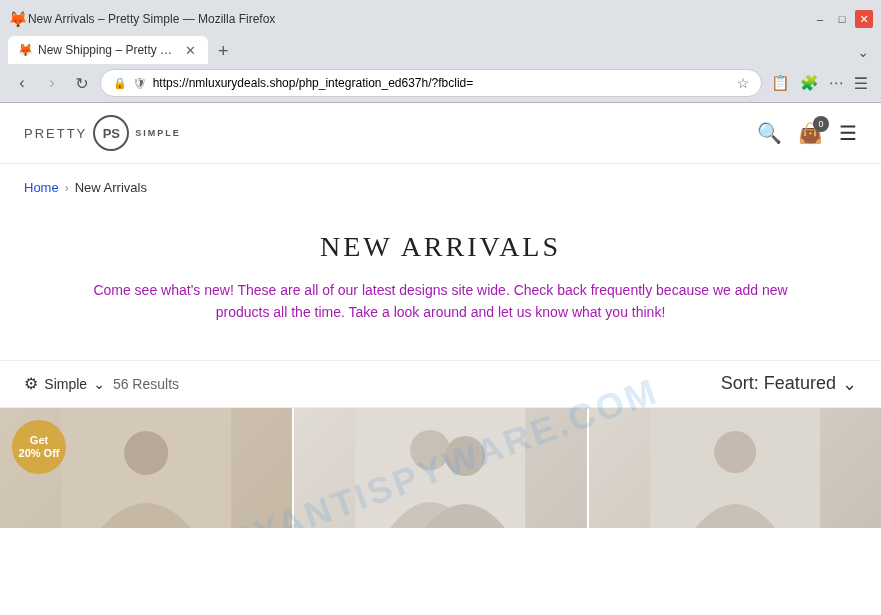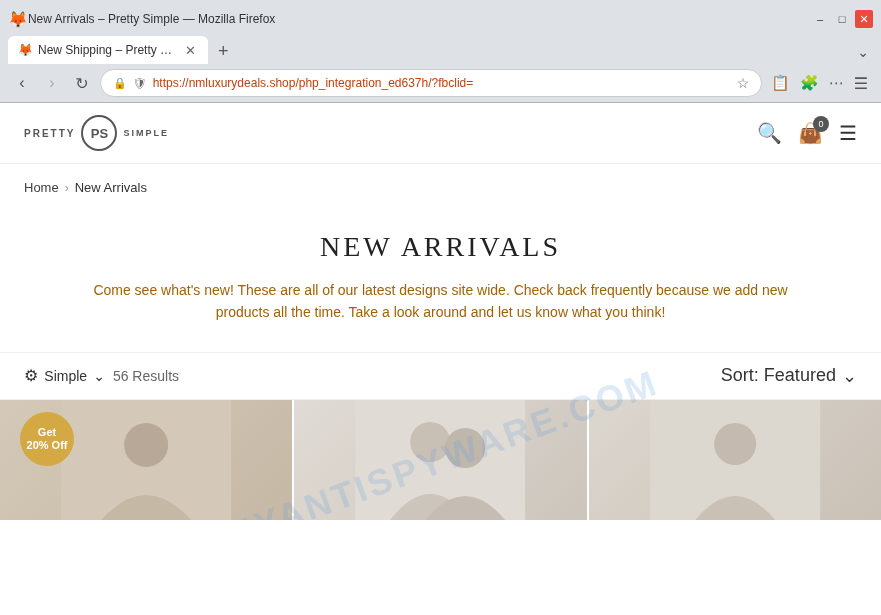--- a/index.html
+++ b/index.html
@@ -31,7 +31,7 @@
     .nav-btn:disabled { color: #aaa; cursor: default; }
     .address-input-wrap { flex: 1; display: flex; align-items: center; background: #fff; border-radius: 20px; padding: 4px 12px; gap: 6px; height: 28px; border: 1px solid #ccc; }
     .security-icon { font-size: 11px; color: #666; }
-    .address-text { flex: 1; font-size: 12px; color: #c2410c; overflow: hidden; text-overflow: ellipsis; white-space: nowrap; }
+    .address-text { flex: 1; font-size: 12px; color: #000000; overflow: hidden; text-overflow: ellipsis; white-space: nowrap; }
     .star-btn { background: none; border: none; cursor: pointer; color: #666; font-size: 14px; }
     .toolbar-icons { display: flex; gap: 4px; align-items: center; }
     .toolbar-icon-btn { background: none; border: none; cursor: pointer; font-size: 15px; color: #555; padding: 3px; }

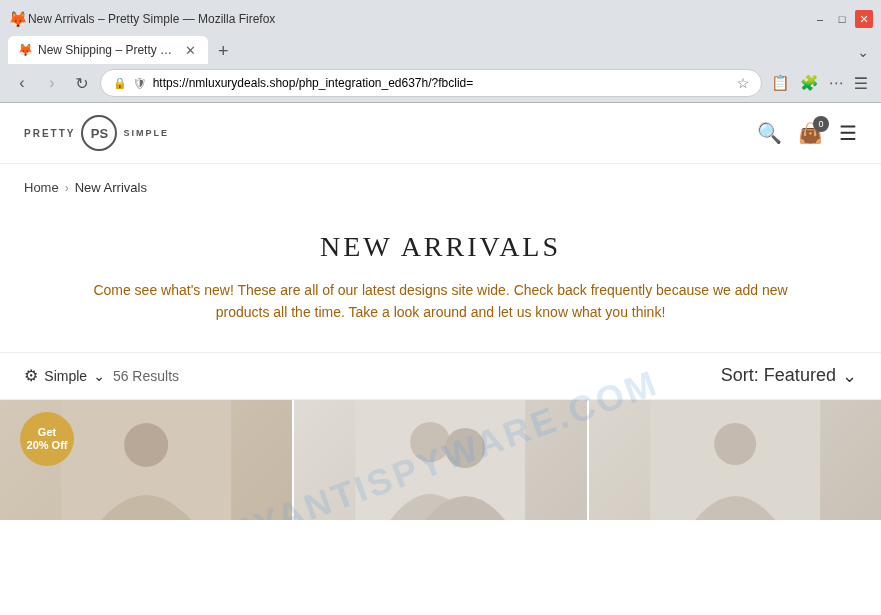--- a/index.html
+++ b/index.html
@@ -135,7 +135,7 @@
   <div class="site-header">
     <div class="site-logo">
       <div class="logo-wrap">
-        <span style="font-size:10px;letter-spacing:2px;color:#555;font-weight:bold;">PRETTY</span>
+        <span style="font-size:13px;letter-spacing:2px;color:#555;font-weight:normal;">PRETTY</span>
         <div class="logo-circle">PS</div>
         <span style="font-size:9px;letter-spacing:2px;color:#555;font-weight:bold;">SIMPLE</span>
       </div>

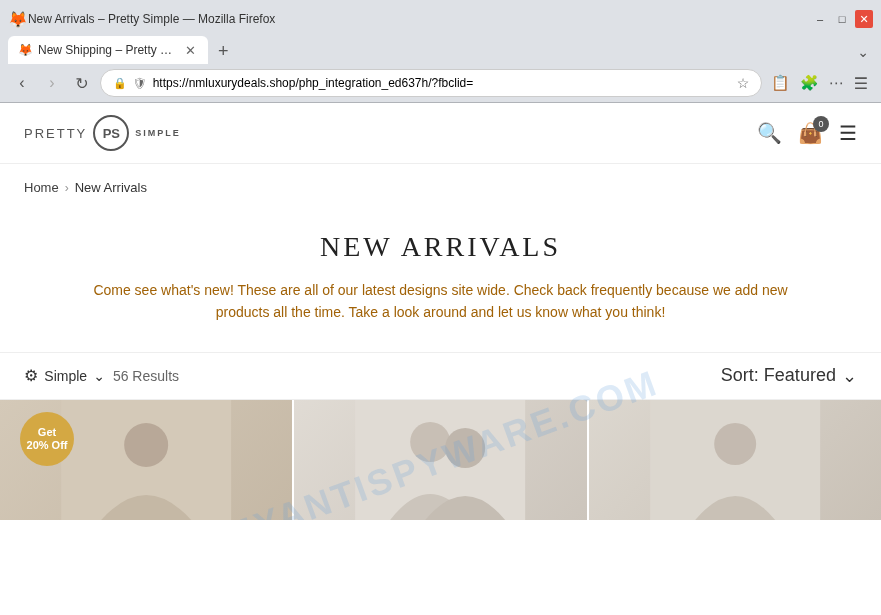--- a/index.html
+++ b/index.html
@@ -53,7 +53,7 @@
 
     
     .breadcrumb { display: flex; align-items: center; padding: 16px 24px; font-size: 13px; color: #666; gap: 6px; }
-    .breadcrumb-link { color: #404040; text-decoration: none; cursor: pointer; }
+    .breadcrumb-link { color: #1d4ed8; text-decoration: none; cursor: pointer; }
     .breadcrumb-sep { color: #999; font-size: 12px; }
     .breadcrumb-current { color: #333; }
 

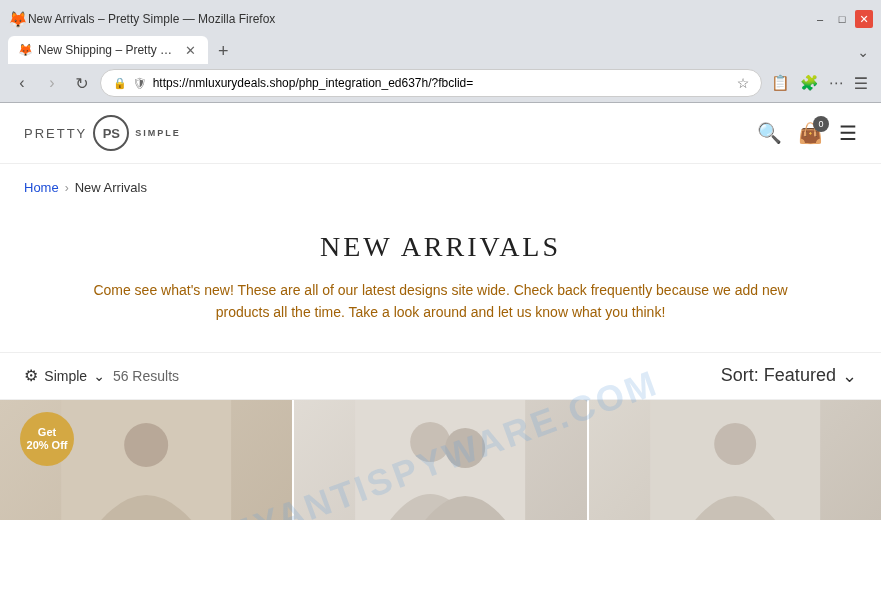--- a/index.html
+++ b/index.html
@@ -60,7 +60,7 @@
     
     .page-hero { text-align: center; padding: 20px 24px 24px; }
     .page-hero-title { font-size: 28px; letter-spacing: 3px; color: #222; font-weight: 400; margin-bottom: 16px; font-family: Georgia, serif; }
-    .page-hero-desc { font-size: 14px; color: #a16207; line-height: 1.6; max-width: 700px; margin: 4px auto; }
+    .page-hero-desc { font-size: 14px; color: #a21caf; line-height: 1.6; max-width: 700px; margin: 12px auto; }
 
     
     .filter-bar { display: flex; align-items: center; justify-content: space-between; padding: 12px 24px; border-top: 1px solid #eee; border-bottom: 1px solid #eee; }

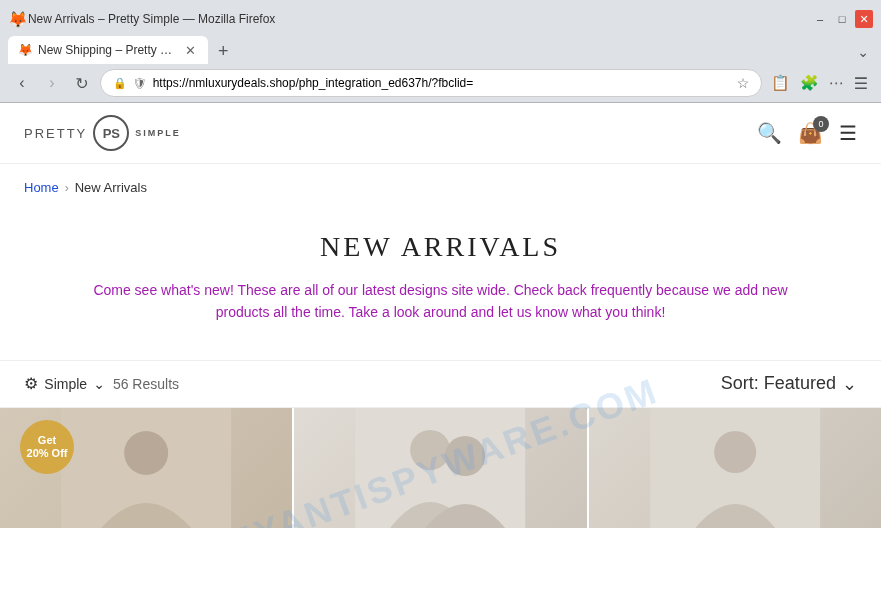--- a/index.html
+++ b/index.html
@@ -74,7 +74,7 @@
     .products-grid { display: grid; grid-template-columns: repeat(3, 1fr); gap: 2px; padding: 0; }
     .product-card { position: relative; background: #f5f4f2; overflow: hidden; height: 120px; }
     .product-img-placeholder { width: 100%; height: 100%; background: #e8e4de; display: flex; align-items: center; justify-content: center; }
-    .product-badge { position: absolute; top: 12px; left: 12px; background: #d4a843; color: #fff; border-radius: 50%; width: 54px; height: 54px; display: flex; align-items: center; justify-content: center; font-size: 11px; font-weight: bold; text-align: center; line-height: 1.2; margin-left: 8px; }
+    .product-badge { position: absolute; top: 12px; left: 12px; background: #d4a843; color: #fff; border-radius: 50%; width: 54px; height: 54px; display: flex; align-items: center; justify-content: center; font-size: 11px; font-weight: bold; text-align: center; line-height: 1.2; }
 
     
     .watermark { position: absolute; top: 50%; left: 50%; transform: translate(-50%, -50%) rotate(-20deg); font-size: 52px; font-weight: bold; color: rgba(100, 160, 220, 0.25); white-space: nowrap; pointer-events: none; z-index: 100; letter-spacing: 4px; }

